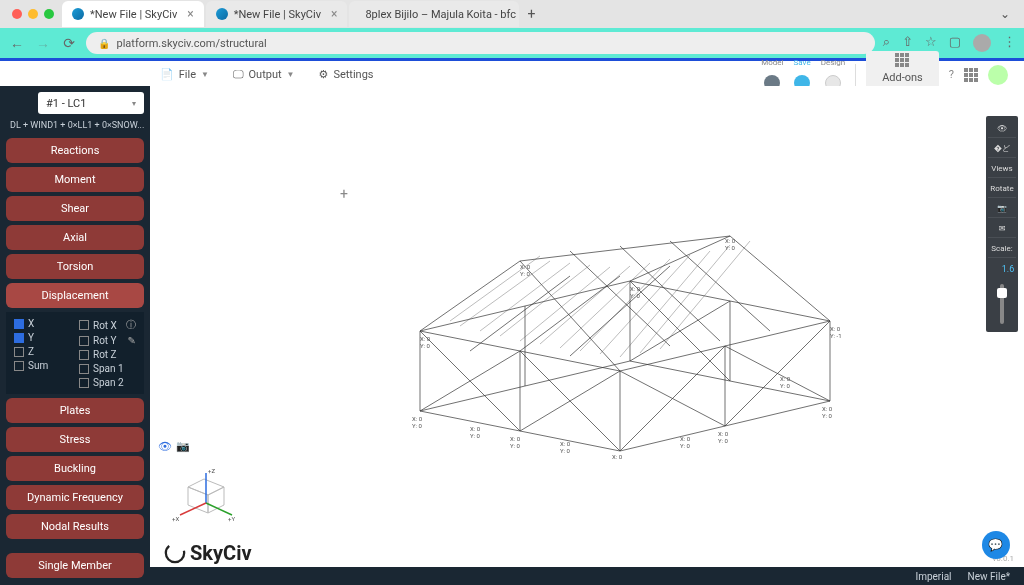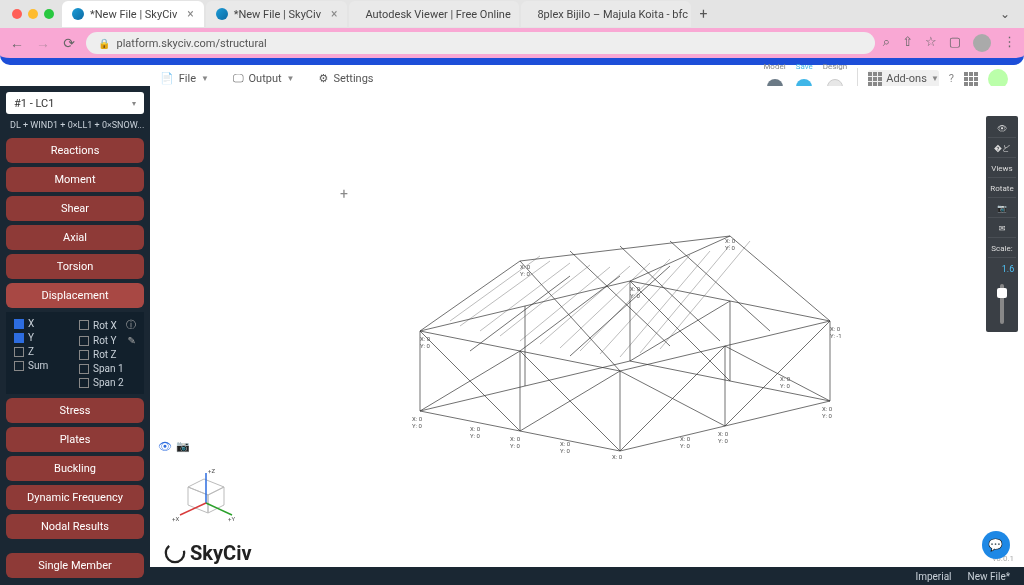--- a/index.html
+++ b/index.html
@@ -5,7 +5,7 @@
   * { margin: 0; padding: 0; box-sizing: border-box; font-family: -apple-system, BlinkMacSystemFont, "Segoe UI", Roboto, Arial, sans-serif; }
   body { background: #fff; width: 1024px; height: 585px; overflow: hidden; position: relative; }
   
-  .browser-chrome { background: #f9a8d4; border-bottom: 7px solid #1d4ed8; border-radius: 10px; }
+  .browser-chrome { background: #5eead4; border-bottom: 3px solid #1d4ed8; }
   .tab-strip { display: flex; align-items: center; height: 28px; padding: 0 6px; background: #e4e4e4; }
   .mac-buttons { display: flex; gap: 6px; padding: 0 8px 0 6px; }
   .mac-btn { width: 10px; height: 10px; border-radius: 50%; }

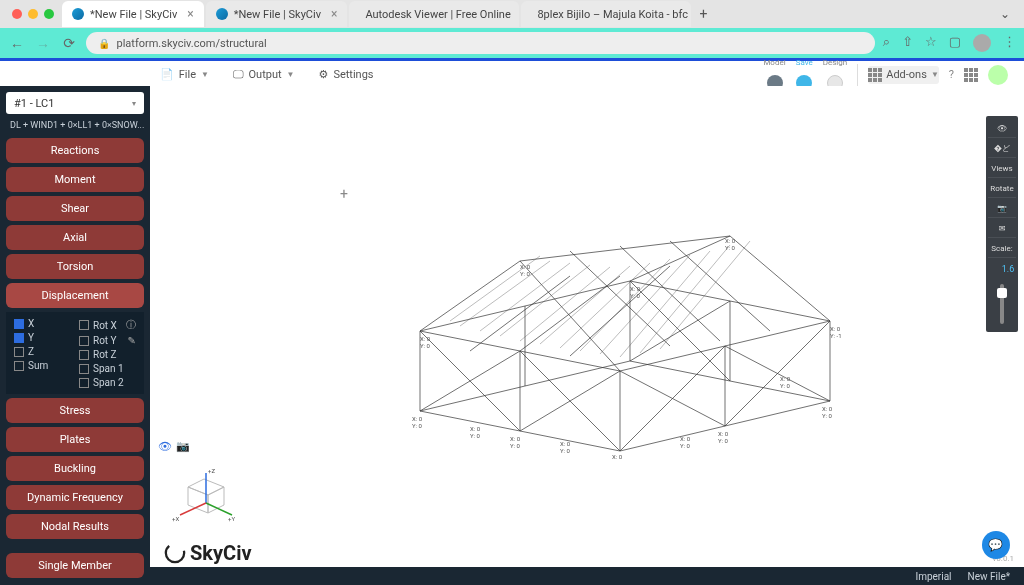--- a/index.html
+++ b/index.html
@@ -104,11 +104,6 @@
       <span class="tab-favicon fav-sky"></span>
       <span>*New File | SkyCiv</span>
       <span class="tab-close">×</span>
-    </div>
-    <div class="tab inactive">
-      <span class="tab-favicon fav-ad"></span>
-      <span>Autodesk Viewer | Free Online</span>
-
     </div>
     <div class="tab inactive">
       <span class="tab-favicon fav-sky"></span>

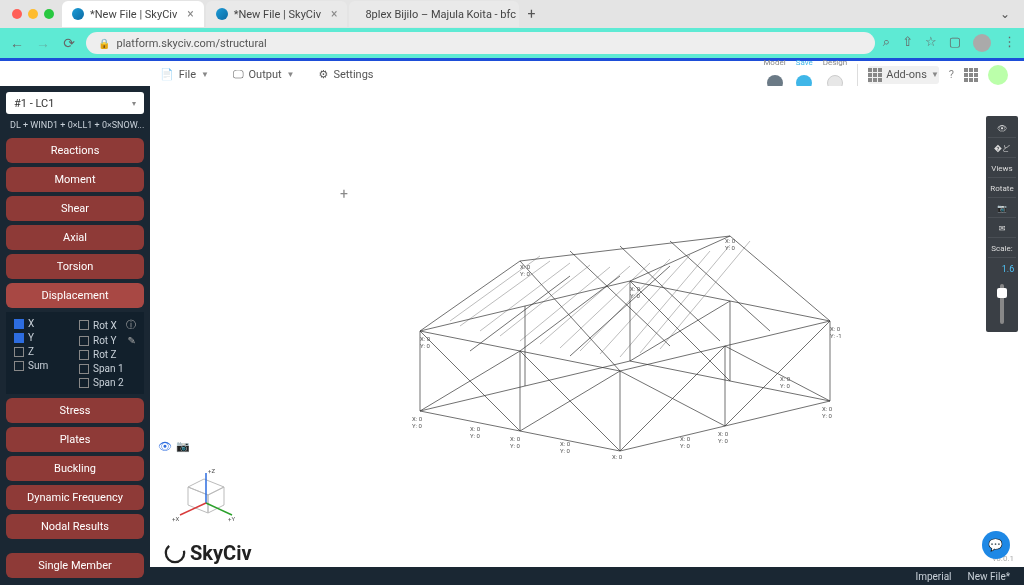--- a/index.html
+++ b/index.html
@@ -37,7 +37,7 @@
   .mini-circ { width:16px; height:16px; border-radius:50%; }
   .mc1{background:#6b7a86;} .mc2{background:#3fb6e8;} .mc3{background:#e7e7e7; border:1px solid #ccc;}
   .divider-v { width:1px; height:22px; background:#ddd; }
-  .addons-pill { background:#f0f0f0; border-radius:3px; padding:2px 0; display:flex; align-items:center; gap:4px; }
+  .addons-pill { background:#f0f0f0; border-radius:3px; padding:2px 16px; display:flex; align-items:center; gap:4px;flex-direction:column; }
   .grid-icon { display:grid; grid-template-columns:repeat(3,4px); grid-template-rows:repeat(3,4px); gap:1px;}
   .grid-icon span{background:#888;}
   .avatar2{width:20px;height:20px;border-radius:50%; background:#bfa; }

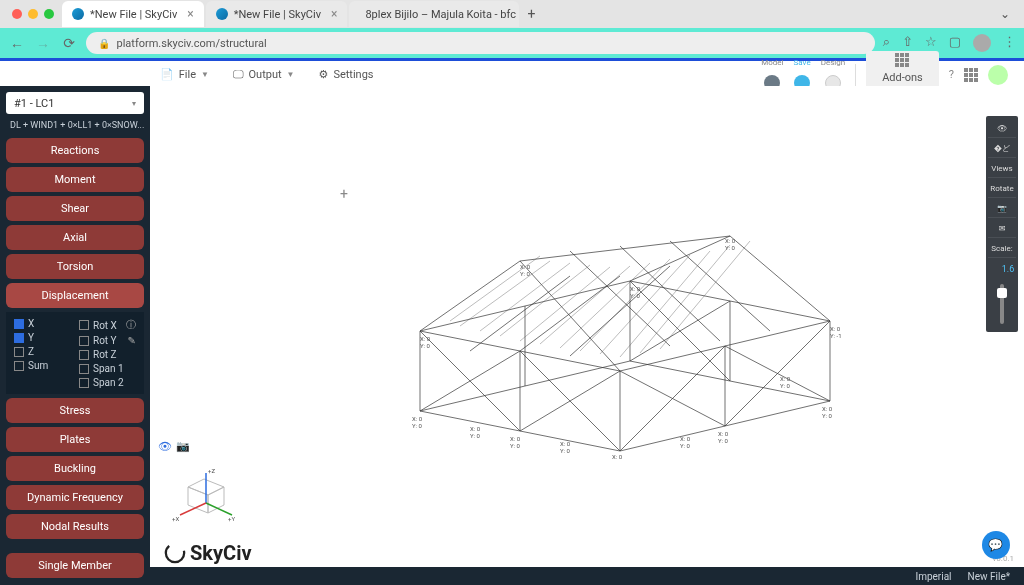--- a/index.html
+++ b/index.html
@@ -44,7 +44,7 @@
 
   
   .sidebar { position: absolute; top: 86px; left: 0; width: 150px; bottom: 0; background: #1a2733; display: flex; flex-direction: column; padding: 6px; gap: 4px; }
-  .lc-select { background: #fff; border-radius: 3px; height: 22px; display:flex; align-items:center; padding:0 8px; font-size:11px; color:#333; justify-content:space-between;}
+  .lc-select { background: #fff; border-radius: 3px; height: 22px; display:flex; align-items:center; padding:0 8px; font-size:11px; color:#333; justify-content:space-between;margin-left:32px;}
   .lc-combo { font-size: 9px; color: #c9d1d9; padding: 2px 4px 4px 4px; white-space:nowrap; overflow:hidden; }
   .red-btn { background: #8e3a37; color: #fff; font-size: 11px; text-align: center; padding: 6px 0; border-radius: 6px; cursor:pointer;}
   .red-btn.active { background: #a84844; }

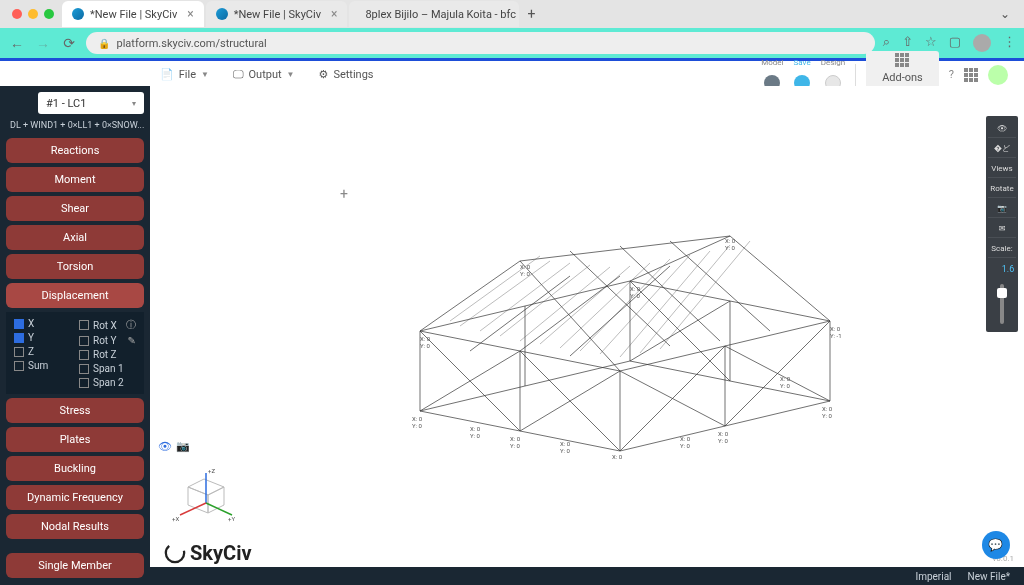--- a/index.html
+++ b/index.html
@@ -248,8 +248,8 @@
         </div>
     </div>
   </div>
+  <div class="red-btn">Plates</div>
   <div class="red-btn">Stress</div>
-  <div class="red-btn">Plates</div>
   <div class="red-btn">Buckling</div>
   <div class="red-btn">Dynamic Frequency</div>
   <div class="red-btn">Nodal Results</div>

